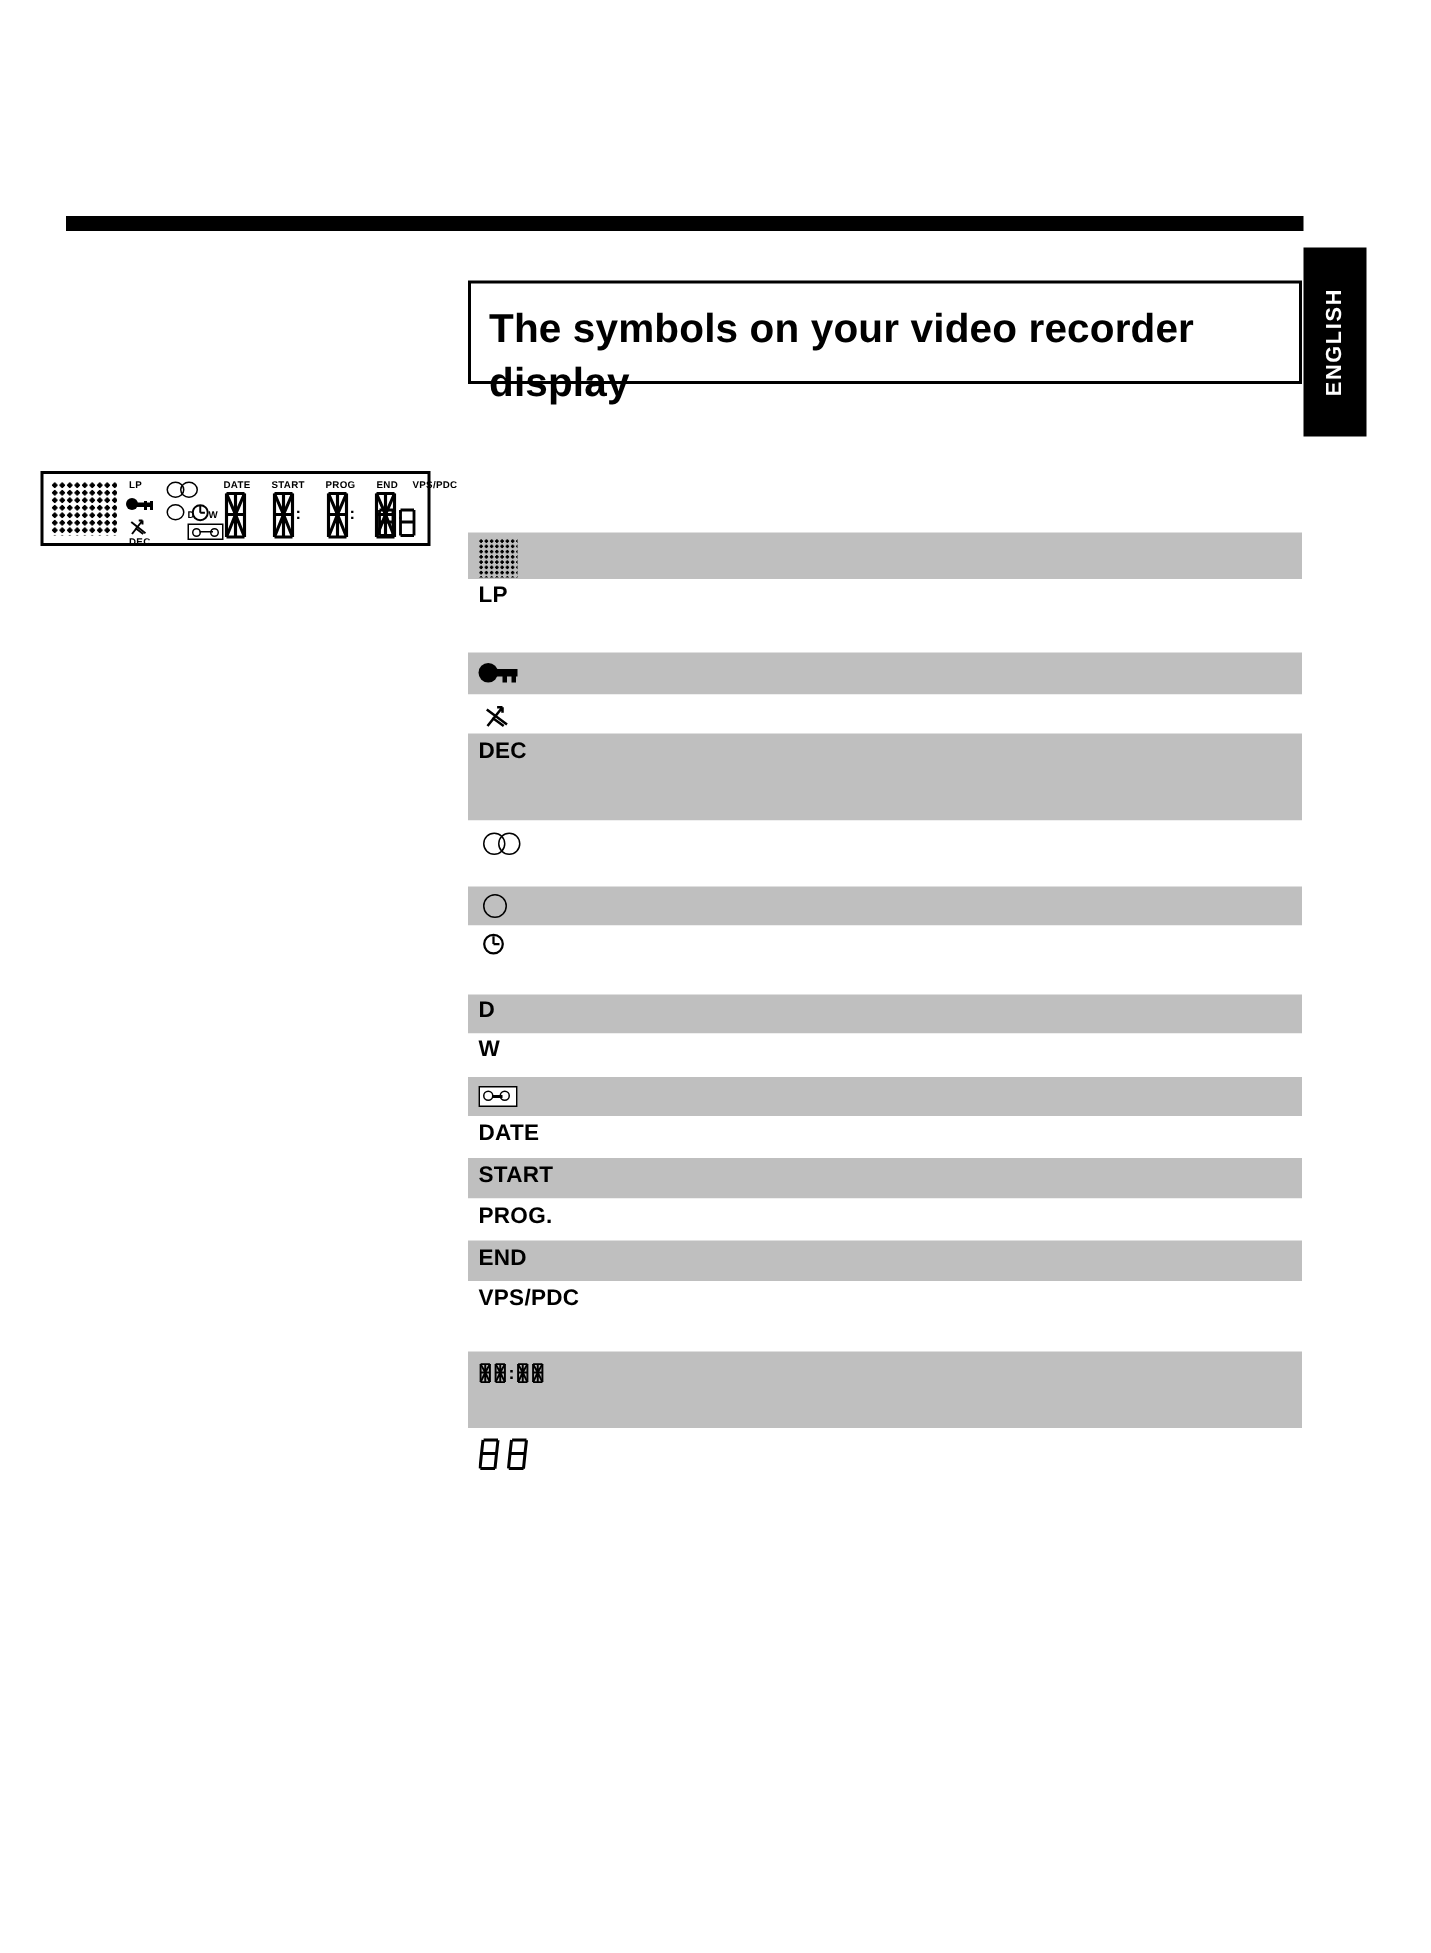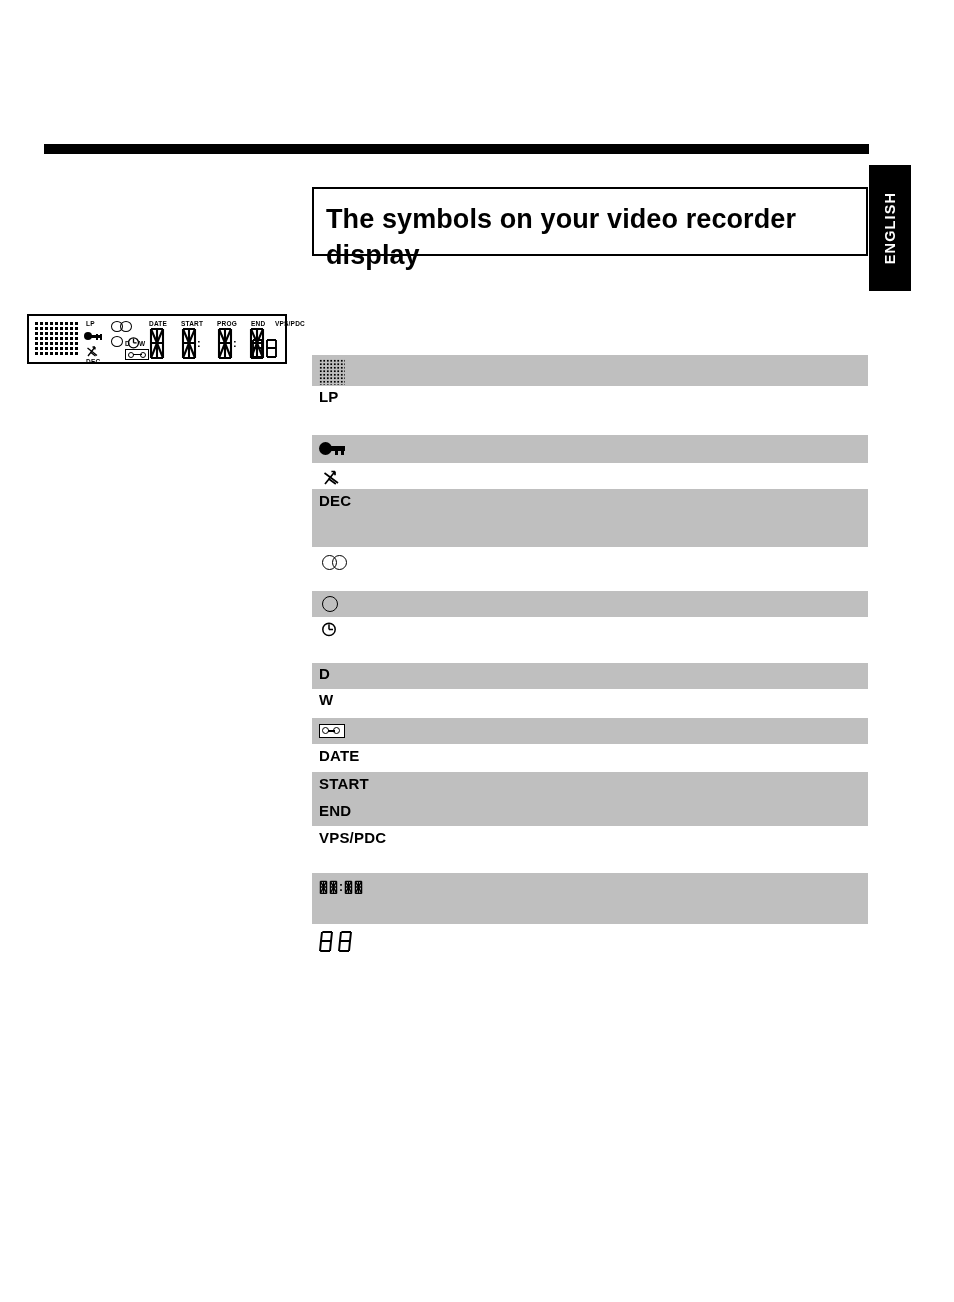--- a/index.html
+++ b/index.html
@@ -492,6 +492,9 @@
     <div class="row-label" style="padding-top:4px;">START</div>
   </div>
 
+  <div class="row plain" style="height:28px;">
+    <div class="row-label" style="padding-top:4px;">PROG.</div>
+  </div>
 
   <div class="row shaded" style="height:27px;">
     <div class="row-label" style="padding-top:4px;">END</div>

